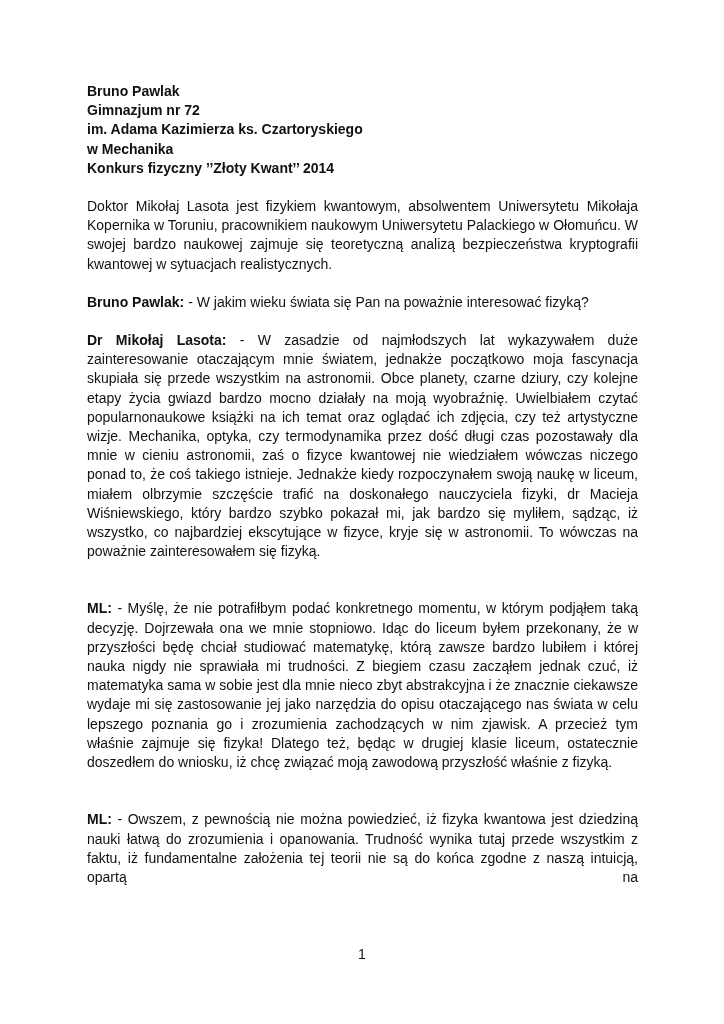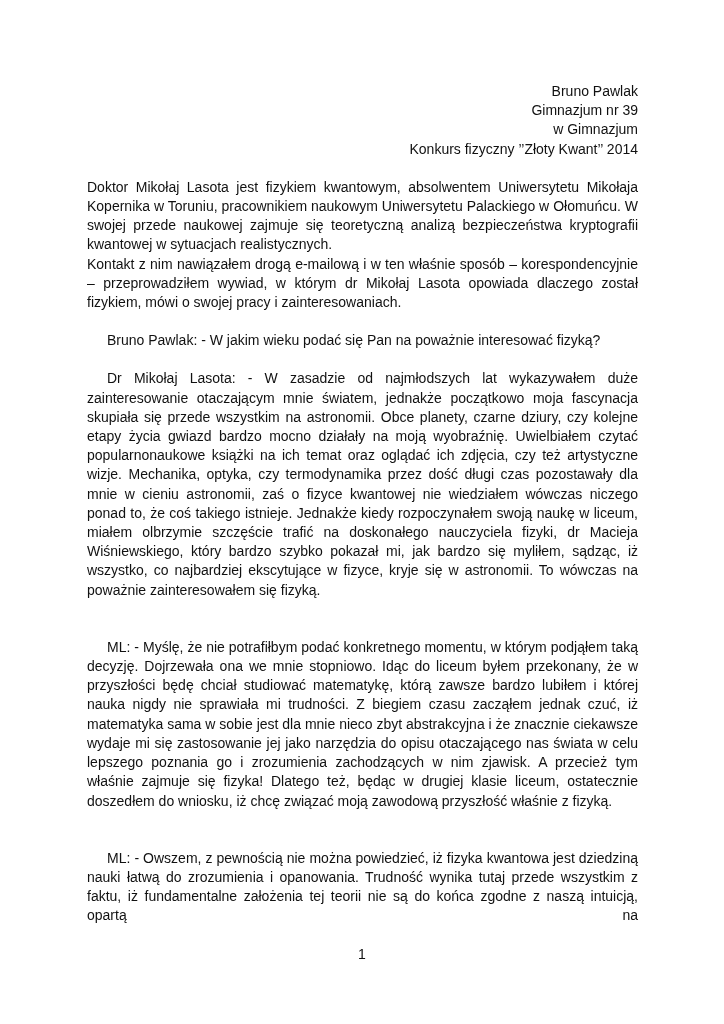--- a/index.html
+++ b/index.html
@@ -9,7 +9,7 @@
     font-family: "Liberation Sans", "DejaVu Sans", sans-serif;
     font-size: 14px; line-height: 19.2px; color: #111111;
   }
-  .header { text-align: right; font-weight: normal; }
+  .header { font-weight: bold; }
   .header div { white-space: nowrap; }
   p { margin: 0; text-align: justify; }
   .gap { height: 19px; }

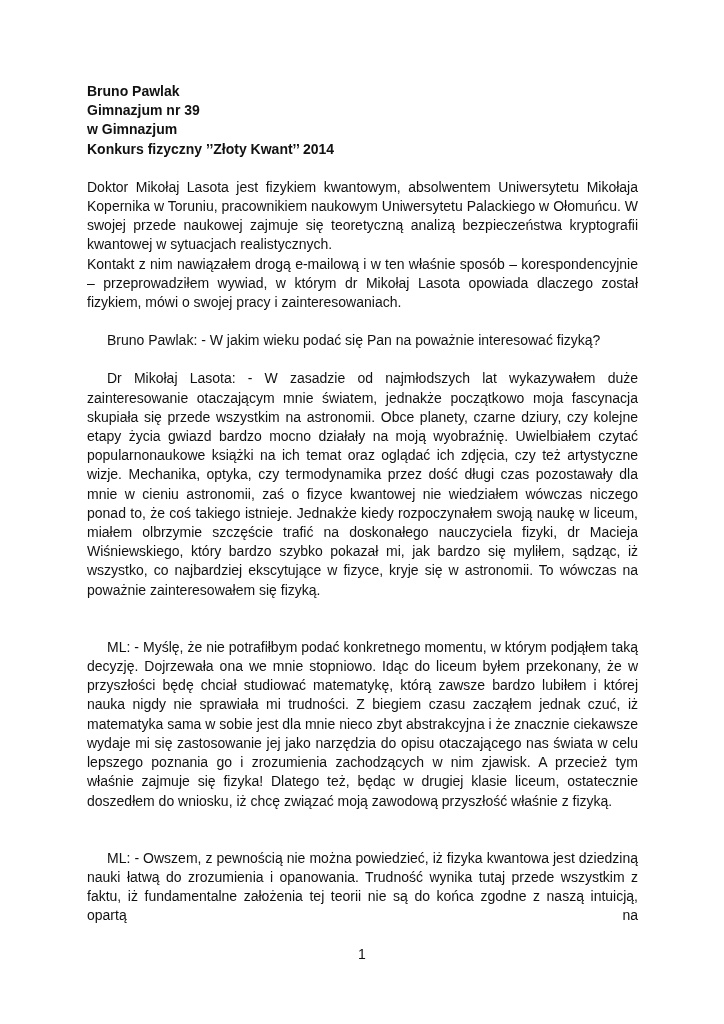--- a/index.html
+++ b/index.html
@@ -27,7 +27,7 @@
 
   <div class="header">
     <div>Bruno Pawlak</div>
-    <div>Gimnazjum nr 39</div>
+    <div>Gimnazjum nr 72</div>
     <div>w Gimnazjum</div>
     <div>Konkurs fizyczny ’’Złoty Kwant’’ 2014</div>
   </div>

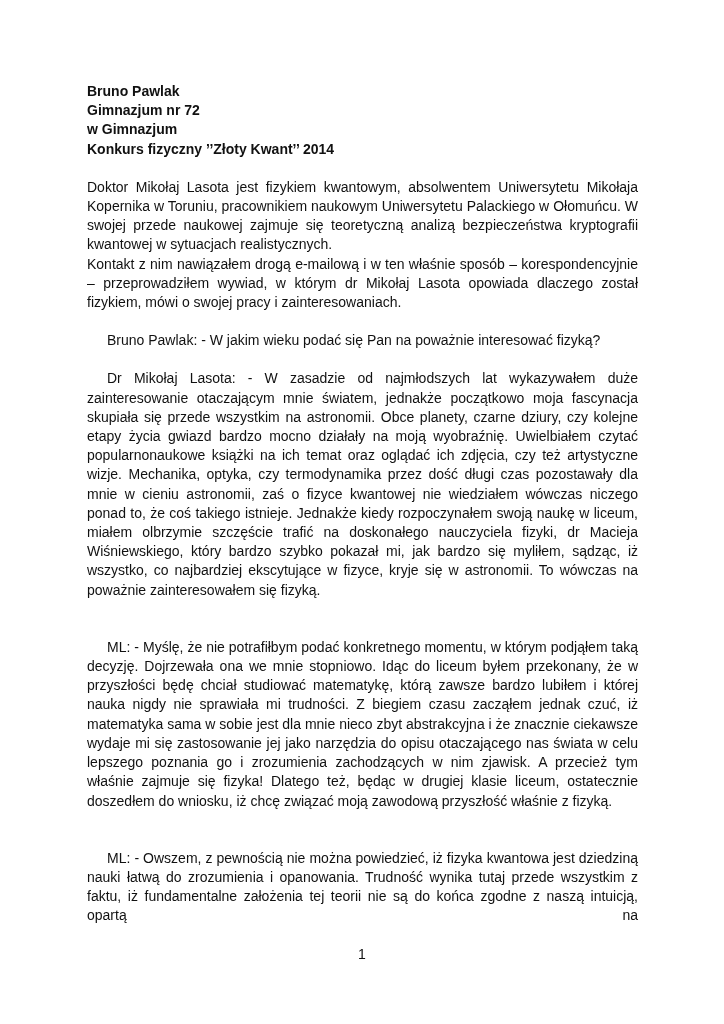--- a/index.html
+++ b/index.html
@@ -28,6 +28,7 @@
   <div class="header">
     <div>Bruno Pawlak</div>
     <div>Gimnazjum nr 72</div>
+    <div>im. Adama Kazimierza ks. Czartoryskiego</div>
     <div>w Gimnazjum</div>
     <div>Konkurs fizyczny ’’Złoty Kwant’’ 2014</div>
   </div>

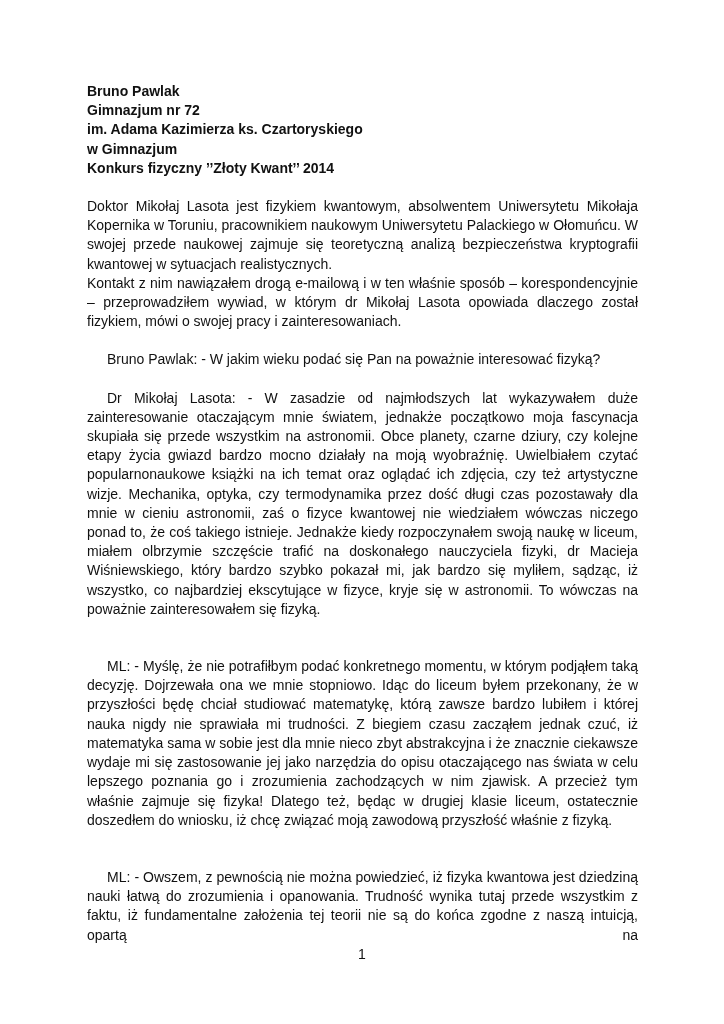--- a/index.html
+++ b/index.html
@@ -29,7 +29,7 @@
     <div>Bruno Pawlak</div>
     <div>Gimnazjum nr 72</div>
     <div>im. Adama Kazimierza ks. Czartoryskiego</div>
-    <div>w Gimnazjum</div>
+    <div>w Mechanika</div>
     <div>Konkurs fizyczny ’’Złoty Kwant’’ 2014</div>
   </div>
 

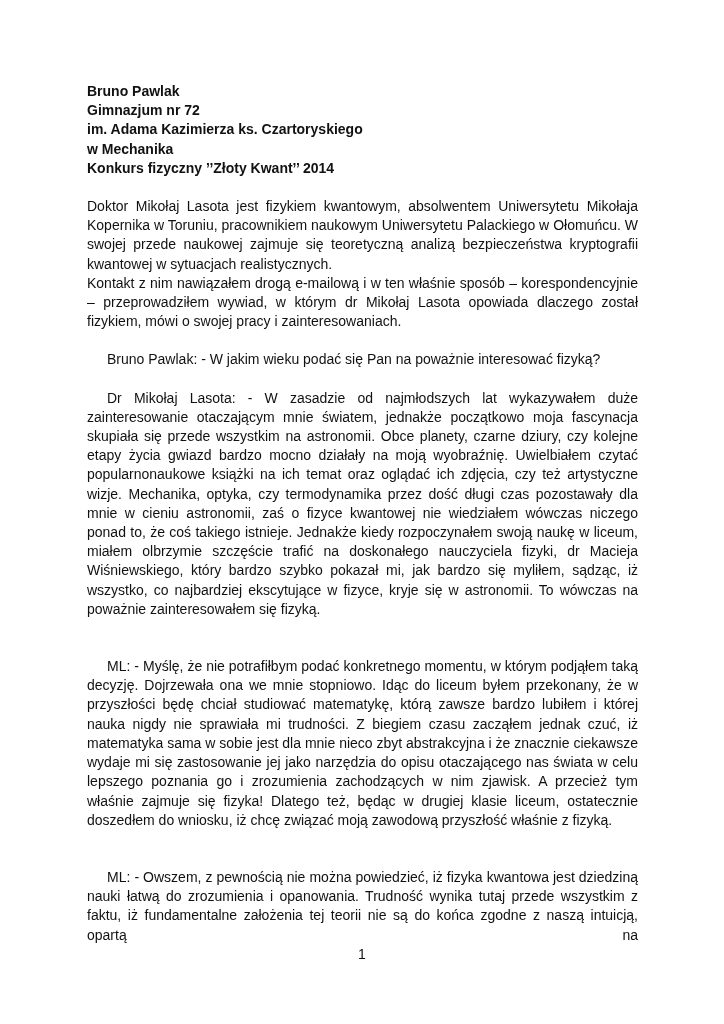--- a/index.html
+++ b/index.html
@@ -35,7 +35,7 @@
 
   <div class="gap"></div>
 
-  <p class="last-line">Doktor Mikołaj Lasota jest fizykiem kwantowym, absolwentem Uniwersytetu Mikołaja Kopernika w Toruniu, pracownikiem naukowym Uniwersytetu Palackiego w Ołomuńcu. W swojej przede naukowej zajmuje się teoretyczną analizą bezpieczeństwa kryptografii kwantowej w sytuacjach realistycznych.</p>
+  <p class="last-line">Doktor Mikołaj Lasota jest fizykiem kwantowym, absolwentem Uniwersytetu Mikołaja Kopernika w Toruniu, pracownikiem naukowym Uniwersytetu Palackiego w Ołomuńcu. W swojej bardzo naukowej zajmuje się teoretyczną analizą bezpieczeństwa kryptografii kwantowej w sytuacjach realistycznych.</p>
   <p class="last-line">Kontakt z nim nawiązałem drogą e-mailową i w ten właśnie sposób – korespondencyjnie – przeprowadziłem wywiad, w którym dr Mikołaj Lasota opowiada dlaczego został fizykiem, mówi o swojej pracy i zainteresowaniach.</p>
 
   <div class="gap"></div>

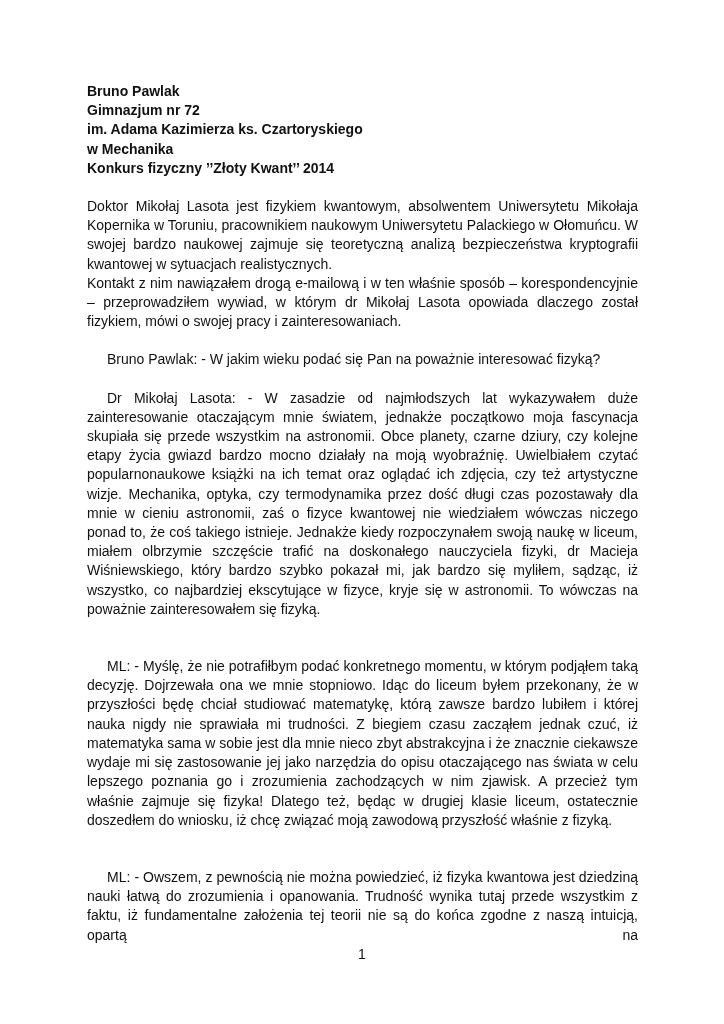--- a/index.html
+++ b/index.html
@@ -36,7 +36,6 @@
   <div class="gap"></div>
 
   <p class="last-line">Doktor Mikołaj Lasota jest fizykiem kwantowym, absolwentem Uniwersytetu Mikołaja Kopernika w Toruniu, pracownikiem naukowym Uniwersytetu Palackiego w Ołomuńcu. W swojej bardzo naukowej zajmuje się teoretyczną analizą bezpieczeństwa kryptografii kwantowej w sytuacjach realistycznych.</p>
-  <p class="last-line">Kontakt z nim nawiązałem drogą e-mailową i w ten właśnie sposób – korespondencyjnie – przeprowadziłem wywiad, w którym dr Mikołaj Lasota opowiada dlaczego został fizykiem, mówi o swojej pracy i zainteresowaniach.</p>
 
   <div class="gap"></div>
 

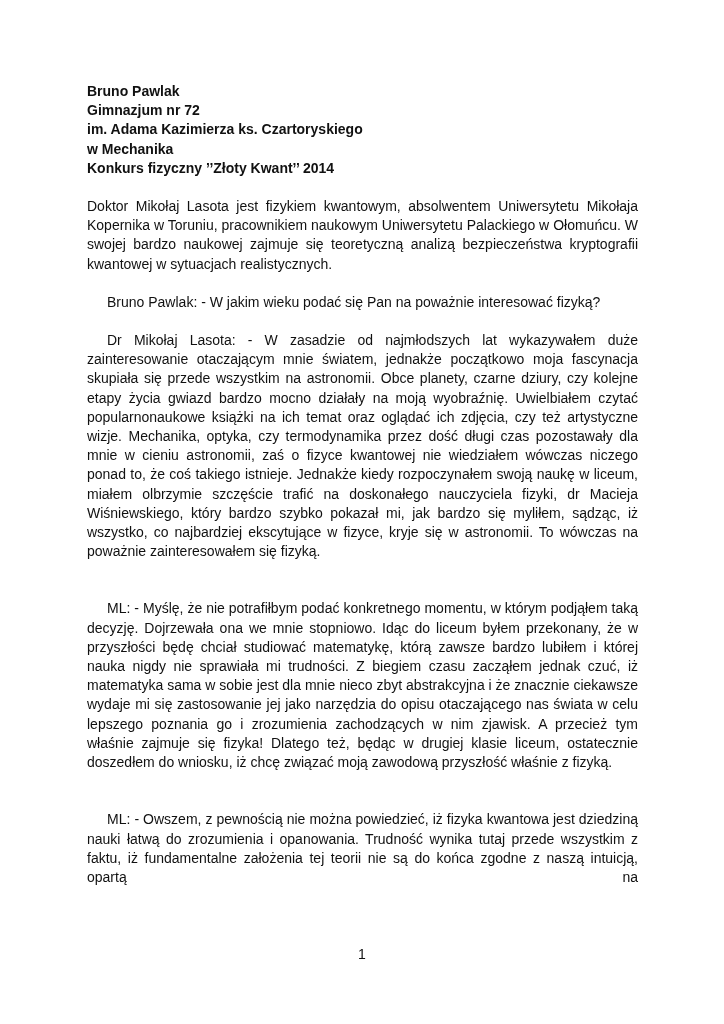--- a/index.html
+++ b/index.html
@@ -13,7 +13,7 @@
   .header div { white-space: nowrap; }
   p { margin: 0; text-align: justify; }
   .gap { height: 19px; }
-  .speaker { font-weight: normal; margin-left: 20px; }
+  .speaker { font-weight: bold; }
   .last-line { text-align-last: left; }
   .page-number {
     position: absolute; left: 0; width: 724px; top: 946px; text-align: center;

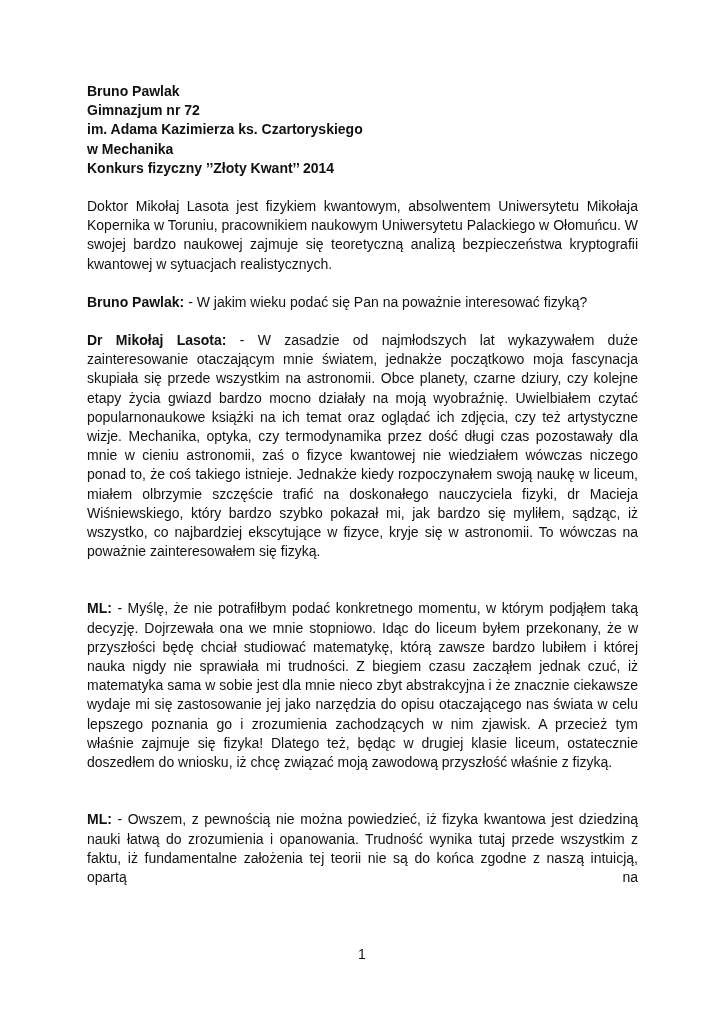--- a/index.html
+++ b/index.html
@@ -39,7 +39,7 @@
 
   <div class="gap"></div>
 
-  <p class="last-line"><span class="speaker">Bruno Pawlak:</span><span> - W jakim wieku podać się Pan na poważnie interesować fizyką?</span></p>
+  <p class="last-line"><span class="speaker">Bruno Pawlak:</span><span> - W jakim wieku świata się Pan na poważnie interesować fizyką?</span></p>
 
   <div class="gap"></div>
 

